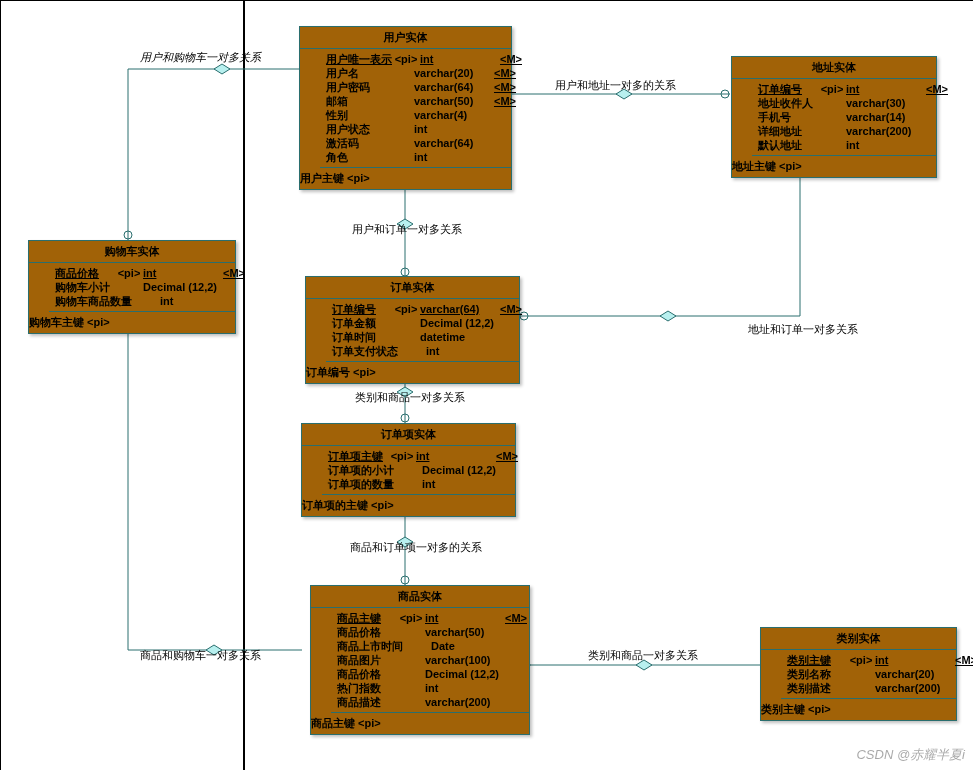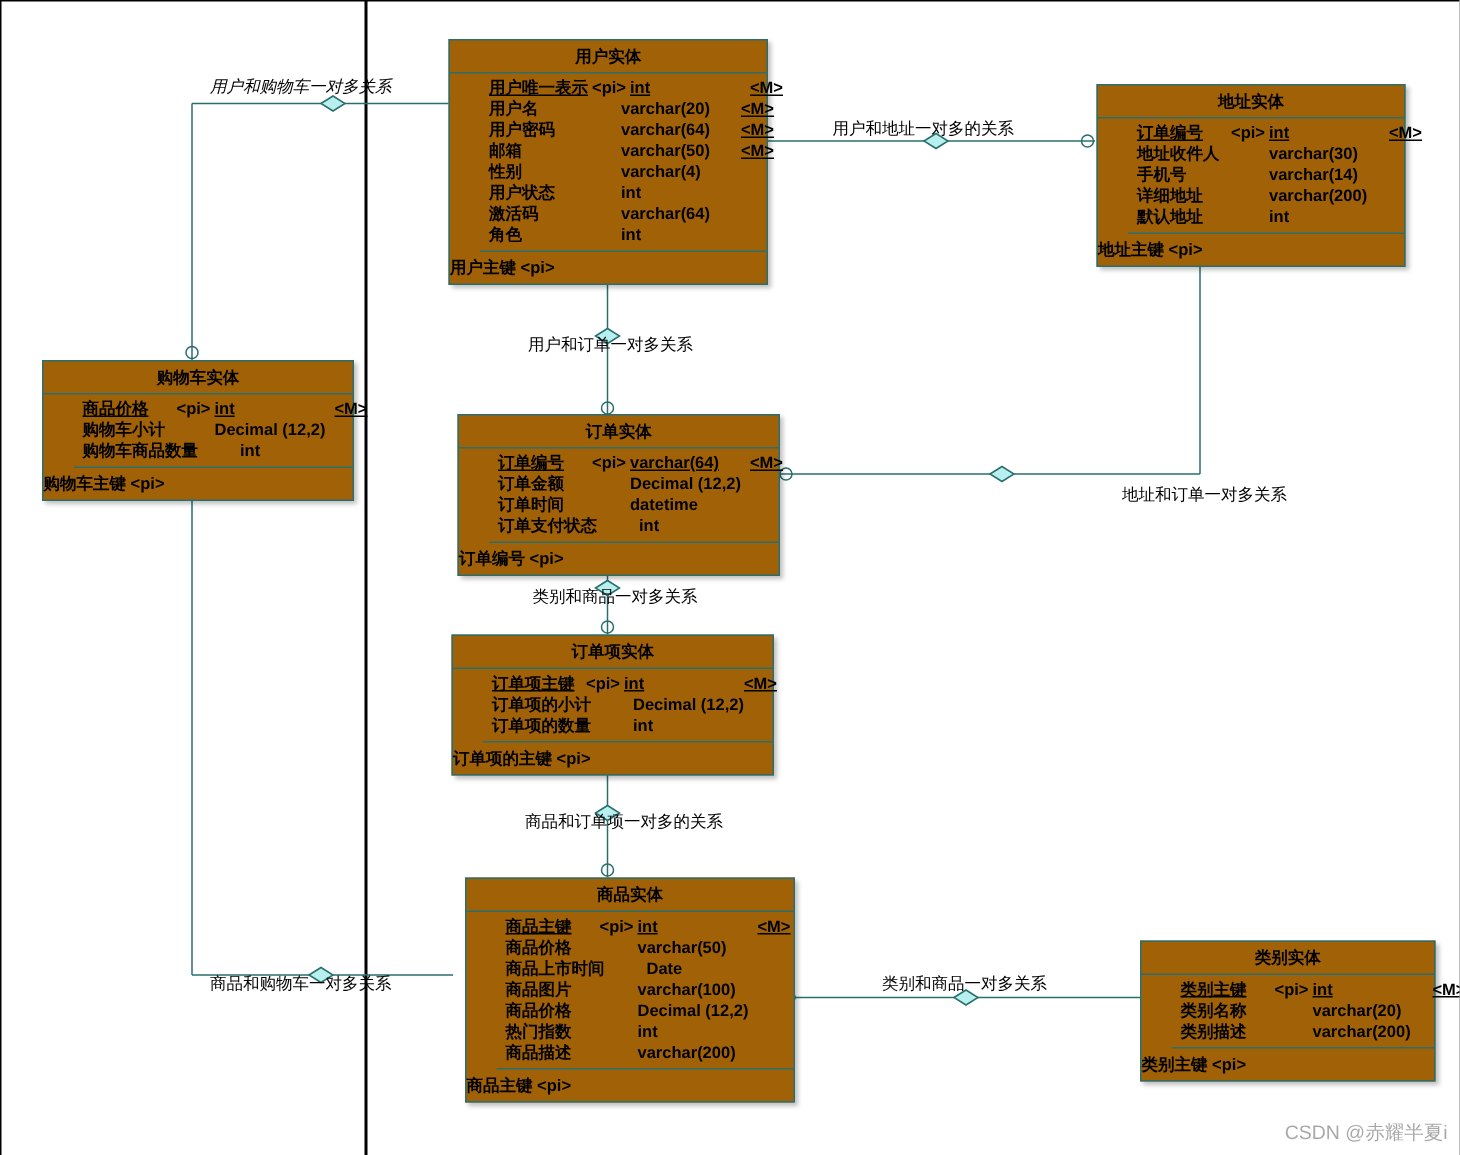--- a/index.html
+++ b/index.html
@@ -61,6 +61,7 @@
     font-size: 13px;
     color: rgba(0,0,0,0.35);
     font-family: Arial, sans-serif;
+    font-style: italic;
   }
   svg { position: absolute; top:0; left:0; pointer-events:none; }
   .conn { stroke:#2a6e6e; stroke-width:1; fill:none; }

